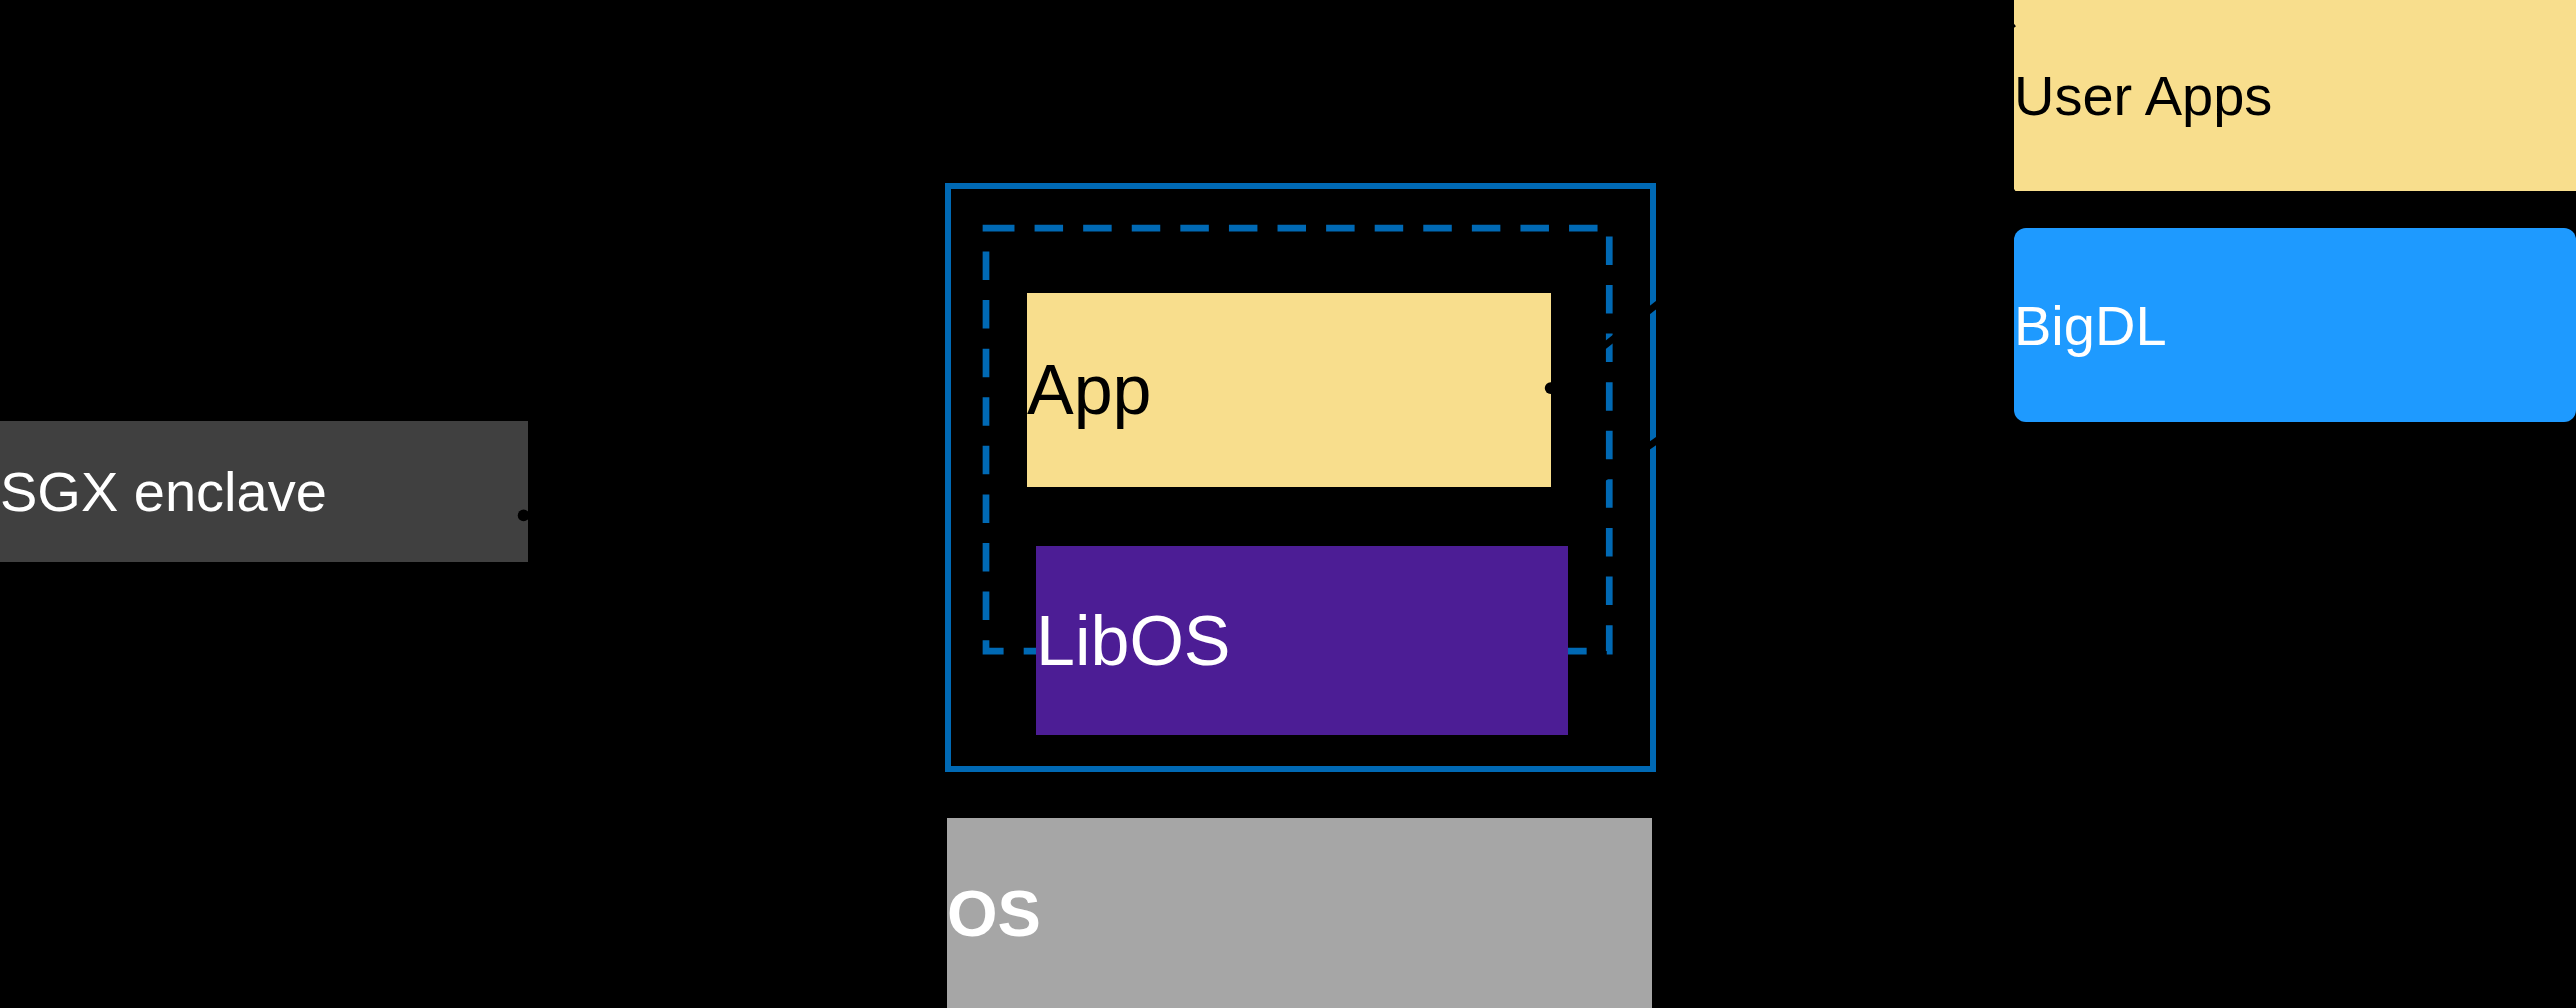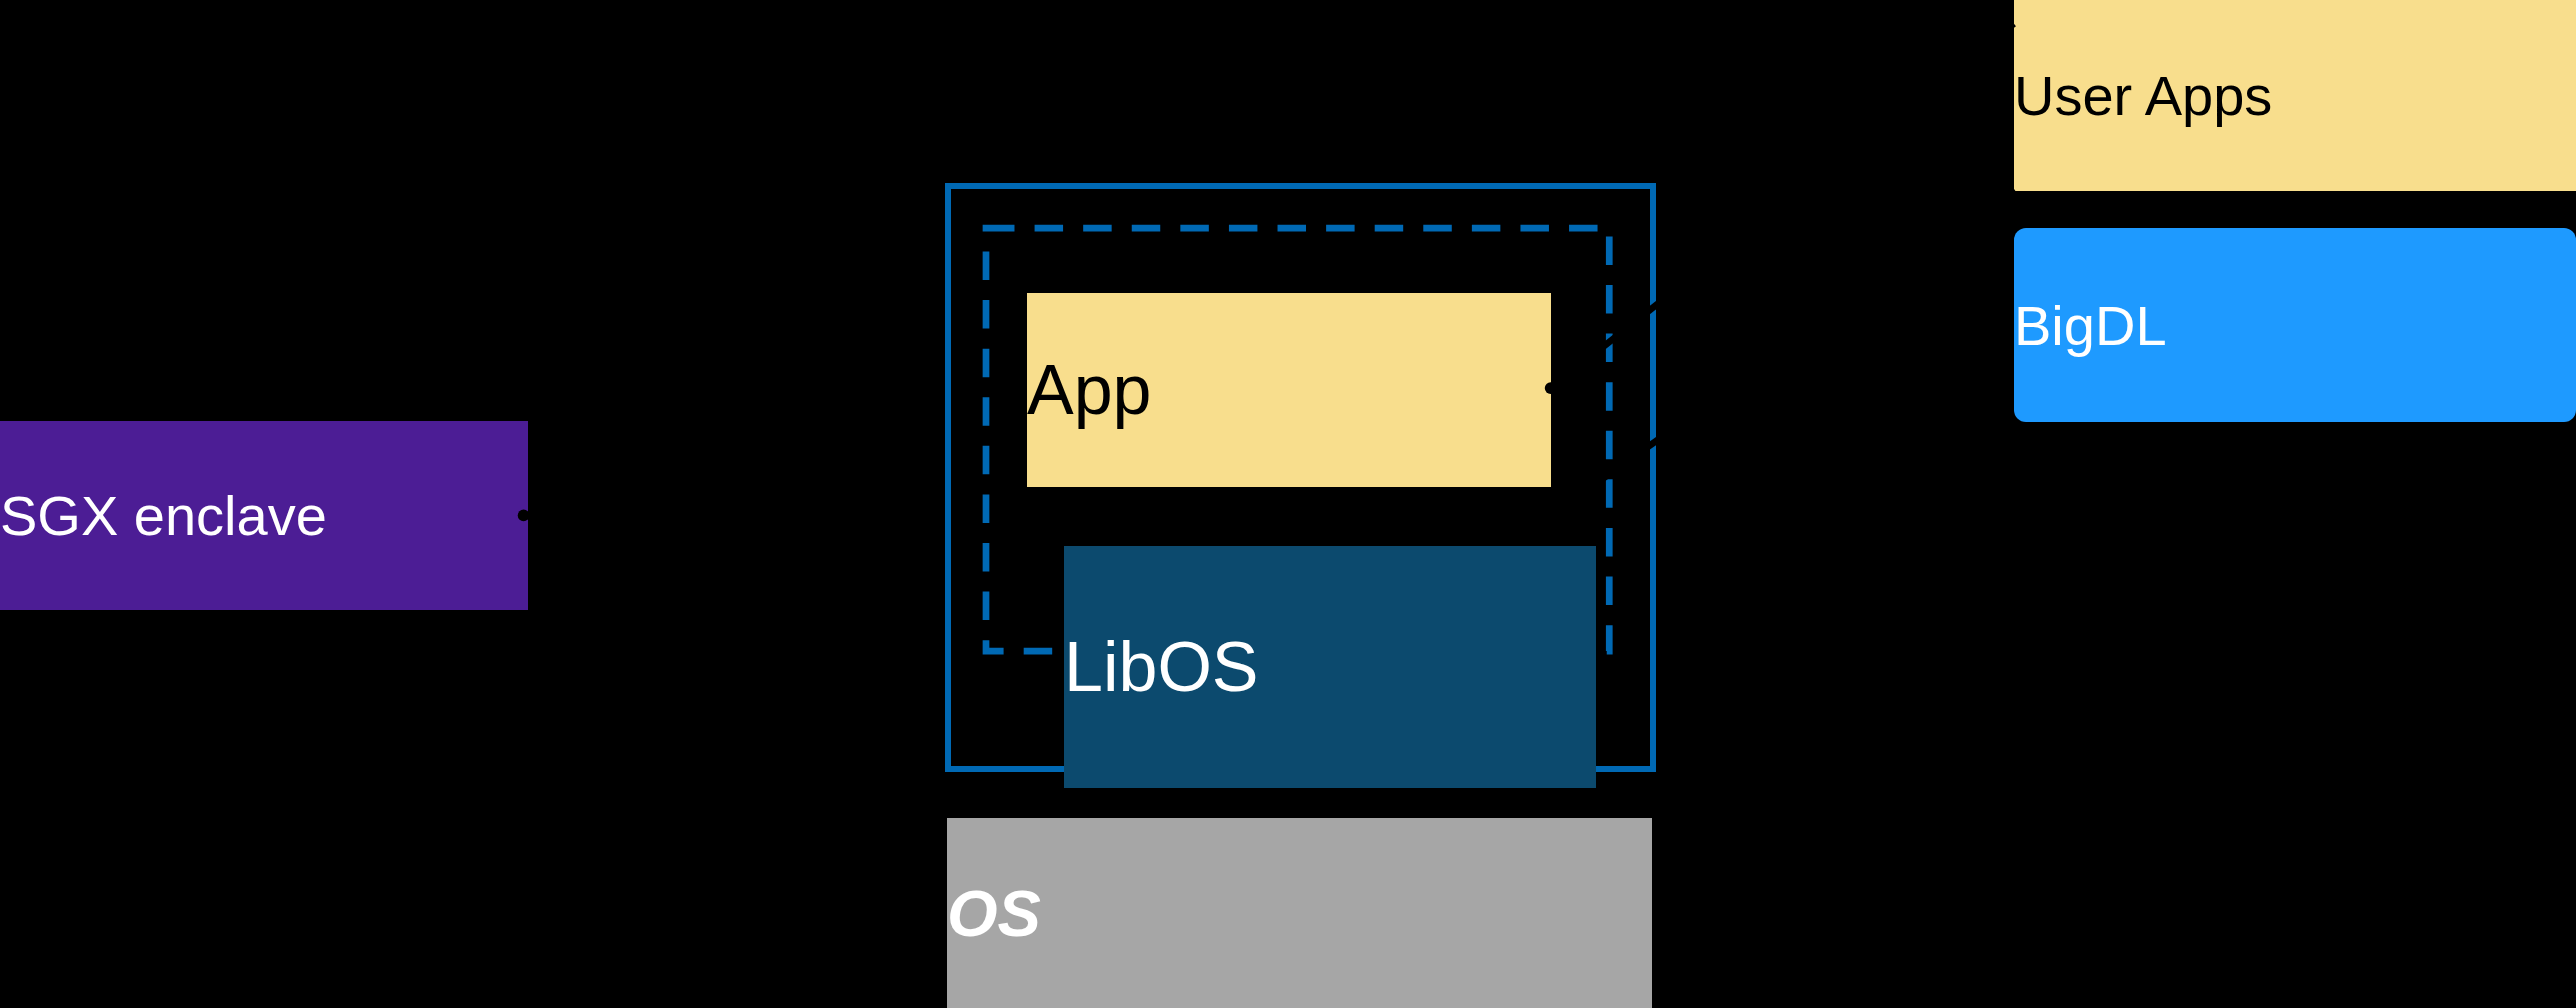--- a/index.html
+++ b/index.html
@@ -21,7 +21,7 @@
   .label { white-space: nowrap; }
 
   
-  .sgx-box    { left: 0;    top: 421px;  width: 528px; height: 189px; background: #4c1d95; }
+  .sgx-box    { left: 0;    top: 421px;  width: 528px; height: 141px; background: #404040; }
   .sgx-box .label { color: #fff; font-size: 56px; }
 
   

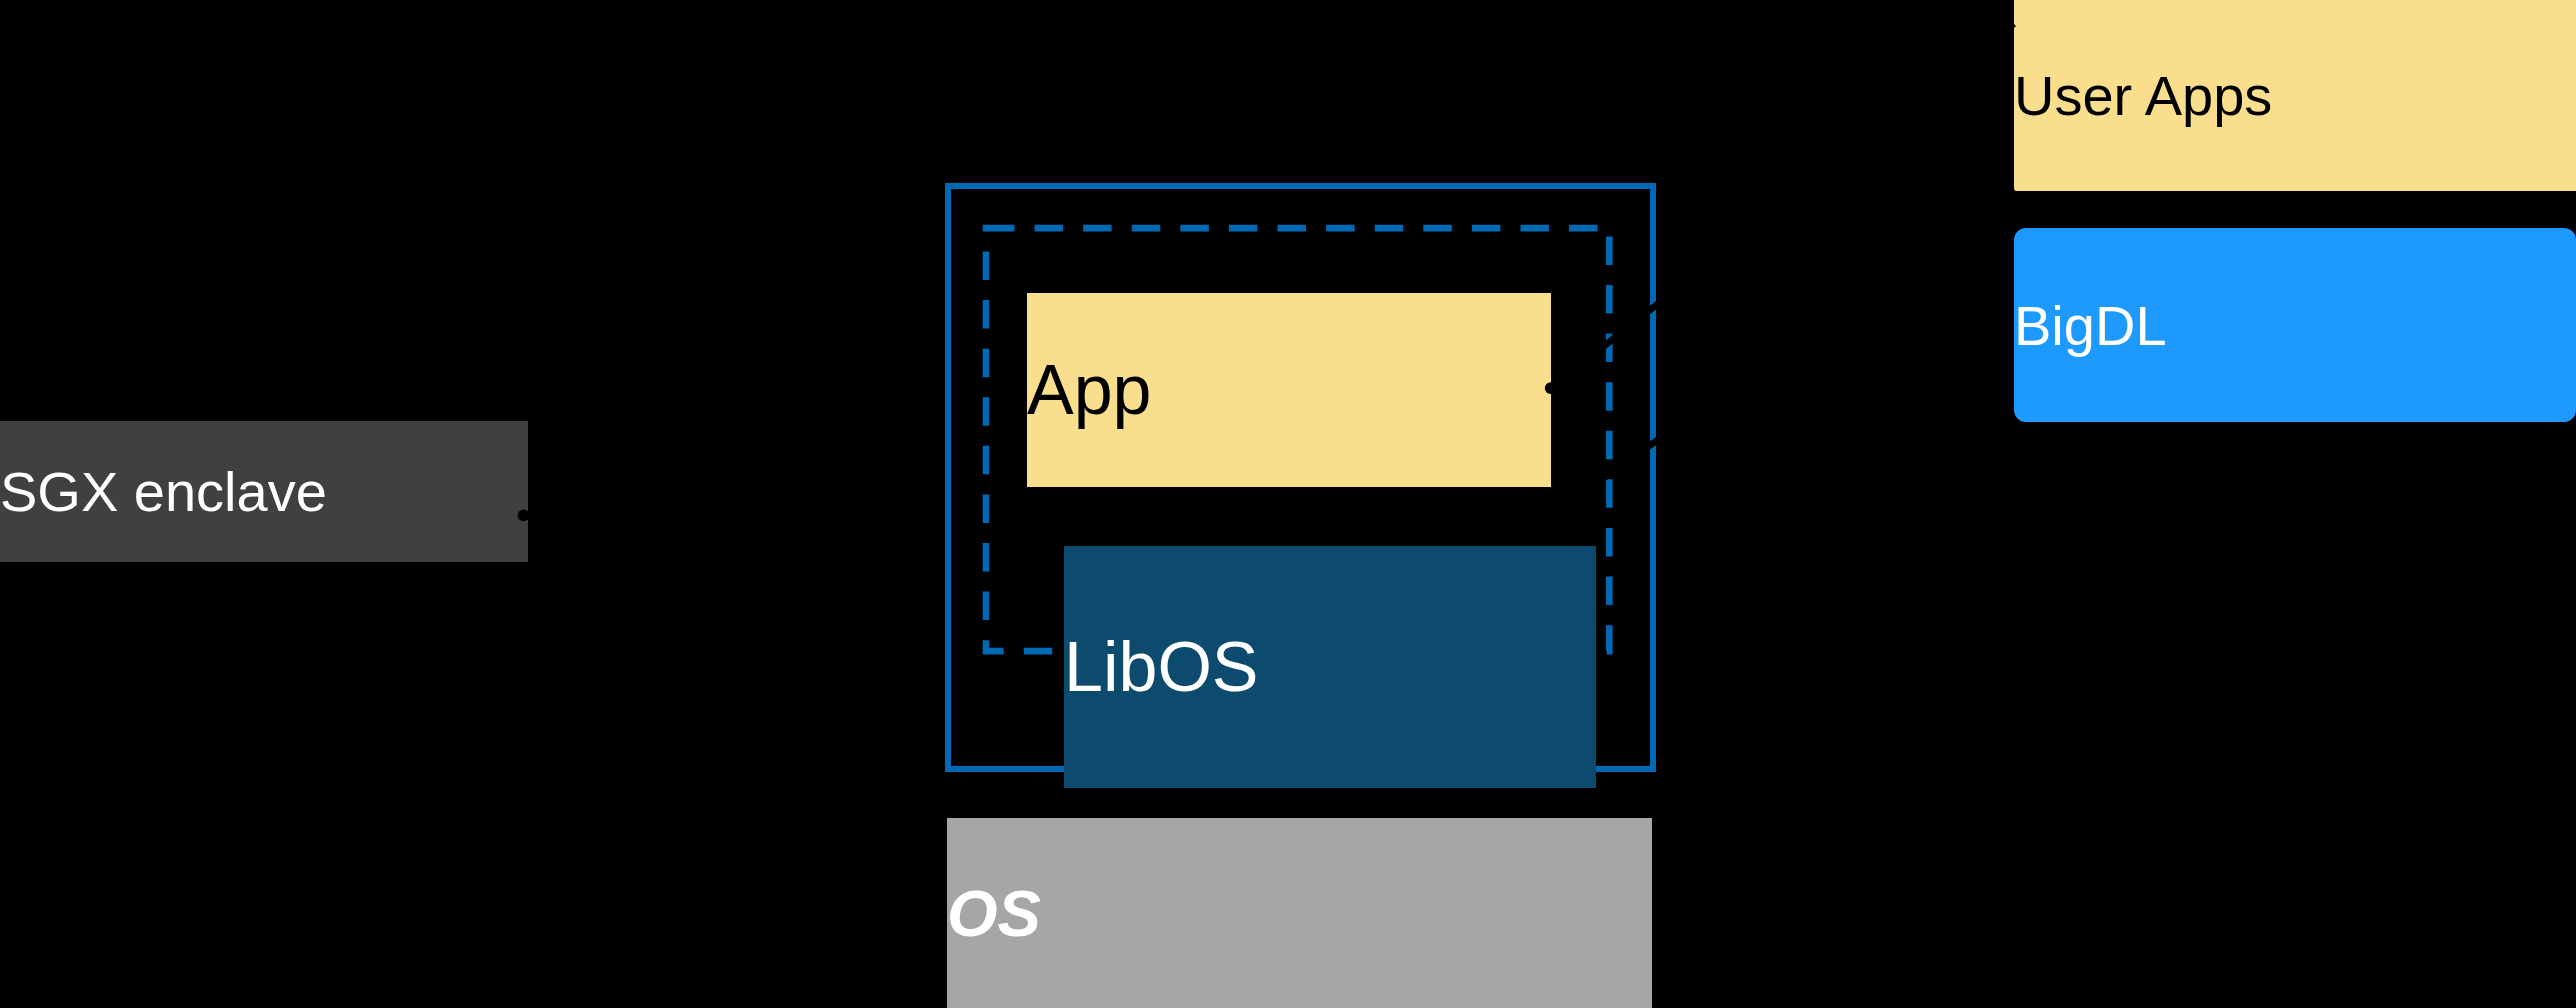--- a/index.html
+++ b/index.html
@@ -30,7 +30,7 @@
   .svg-under  { position: absolute; left: 0; top: 0; z-index: 1; }
   .app-box    { left: 1027px; top: 293px; width: 524px; height: 194px; background: #F8DE8D; z-index: 3; }
   .app-box .label { color: #000; font-size: 70px; }
-  .libos-box  { left: 1064px; top: 546px; width: 532px; height: 242px; background: #0c4a6e; z-index: 3; }
+  .libos-box  { left: 1036px; top: 546px; width: 532px; height: 189px; background: #4c1d95; z-index: 3; }
   .libos-box .label { color: #fff; font-size: 70px; }
   .os-box     { left: 947px; top: 818px; width: 705px; height: 190px; background: #A6A6A6; z-index: 2; font-style: italic; }
   .os-box .label { color: #fff; font-size: 65px; font-weight: bold; }

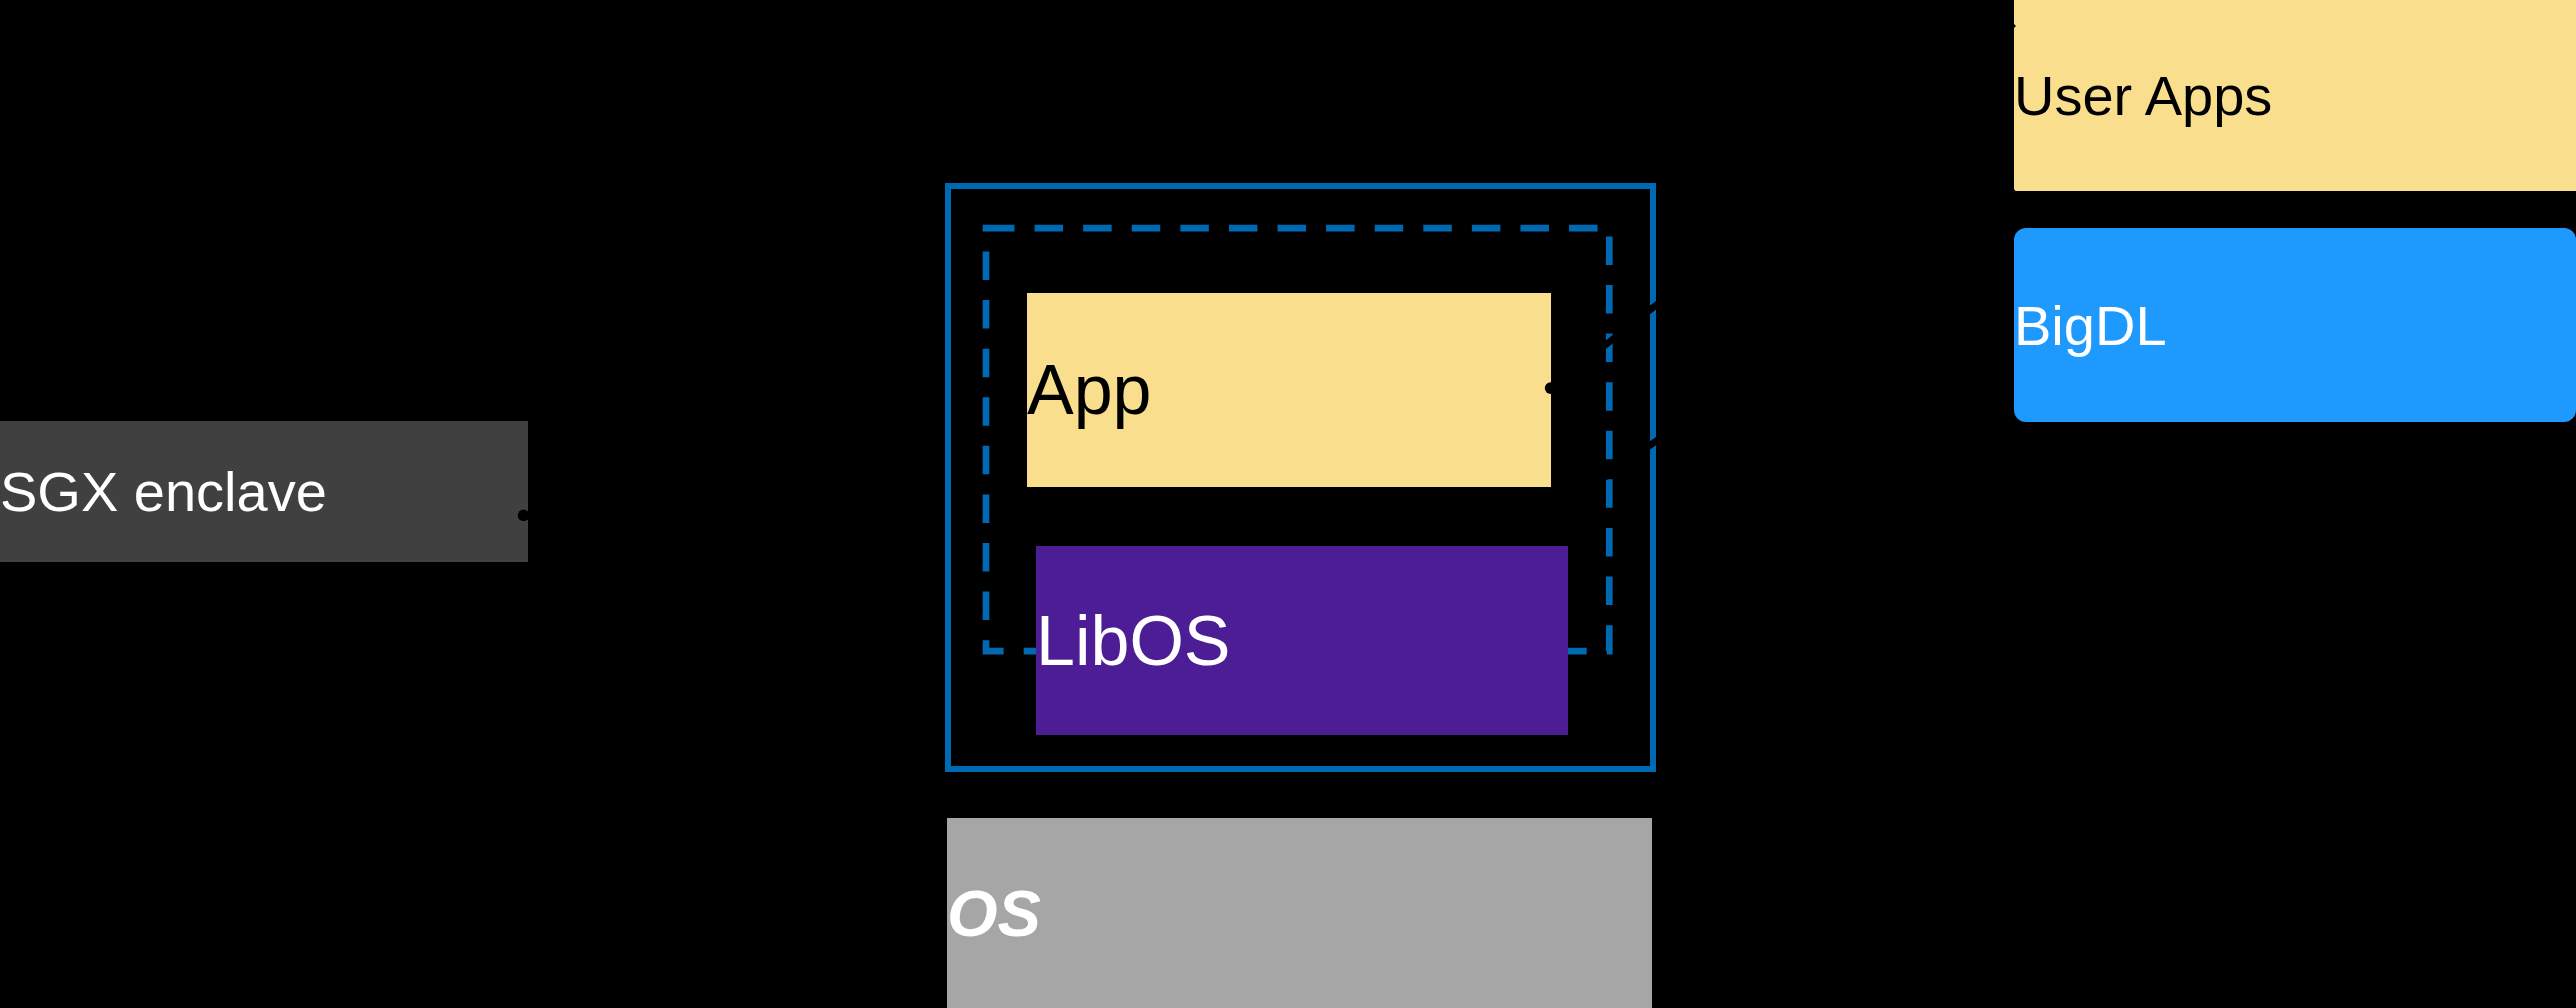--- a/index.html
+++ b/index.html
@@ -32,7 +32,7 @@
   .app-box .label { color: #000; font-size: 70px; }
   .libos-box  { left: 1036px; top: 546px; width: 532px; height: 189px; background: #4c1d95; z-index: 3; }
   .libos-box .label { color: #fff; font-size: 70px; }
-  .os-box     { left: 947px; top: 818px; width: 705px; height: 190px; background: #A6A6A6; z-index: 2; font-style: italic; }
+  .os-box     { left: 947px; top: 818px; width: 705px; height: 190px; background: #A6A6A6; z-index: 2; }
   .os-box .label { color: #fff; font-size: 65px; font-weight: bold; }
 
   

